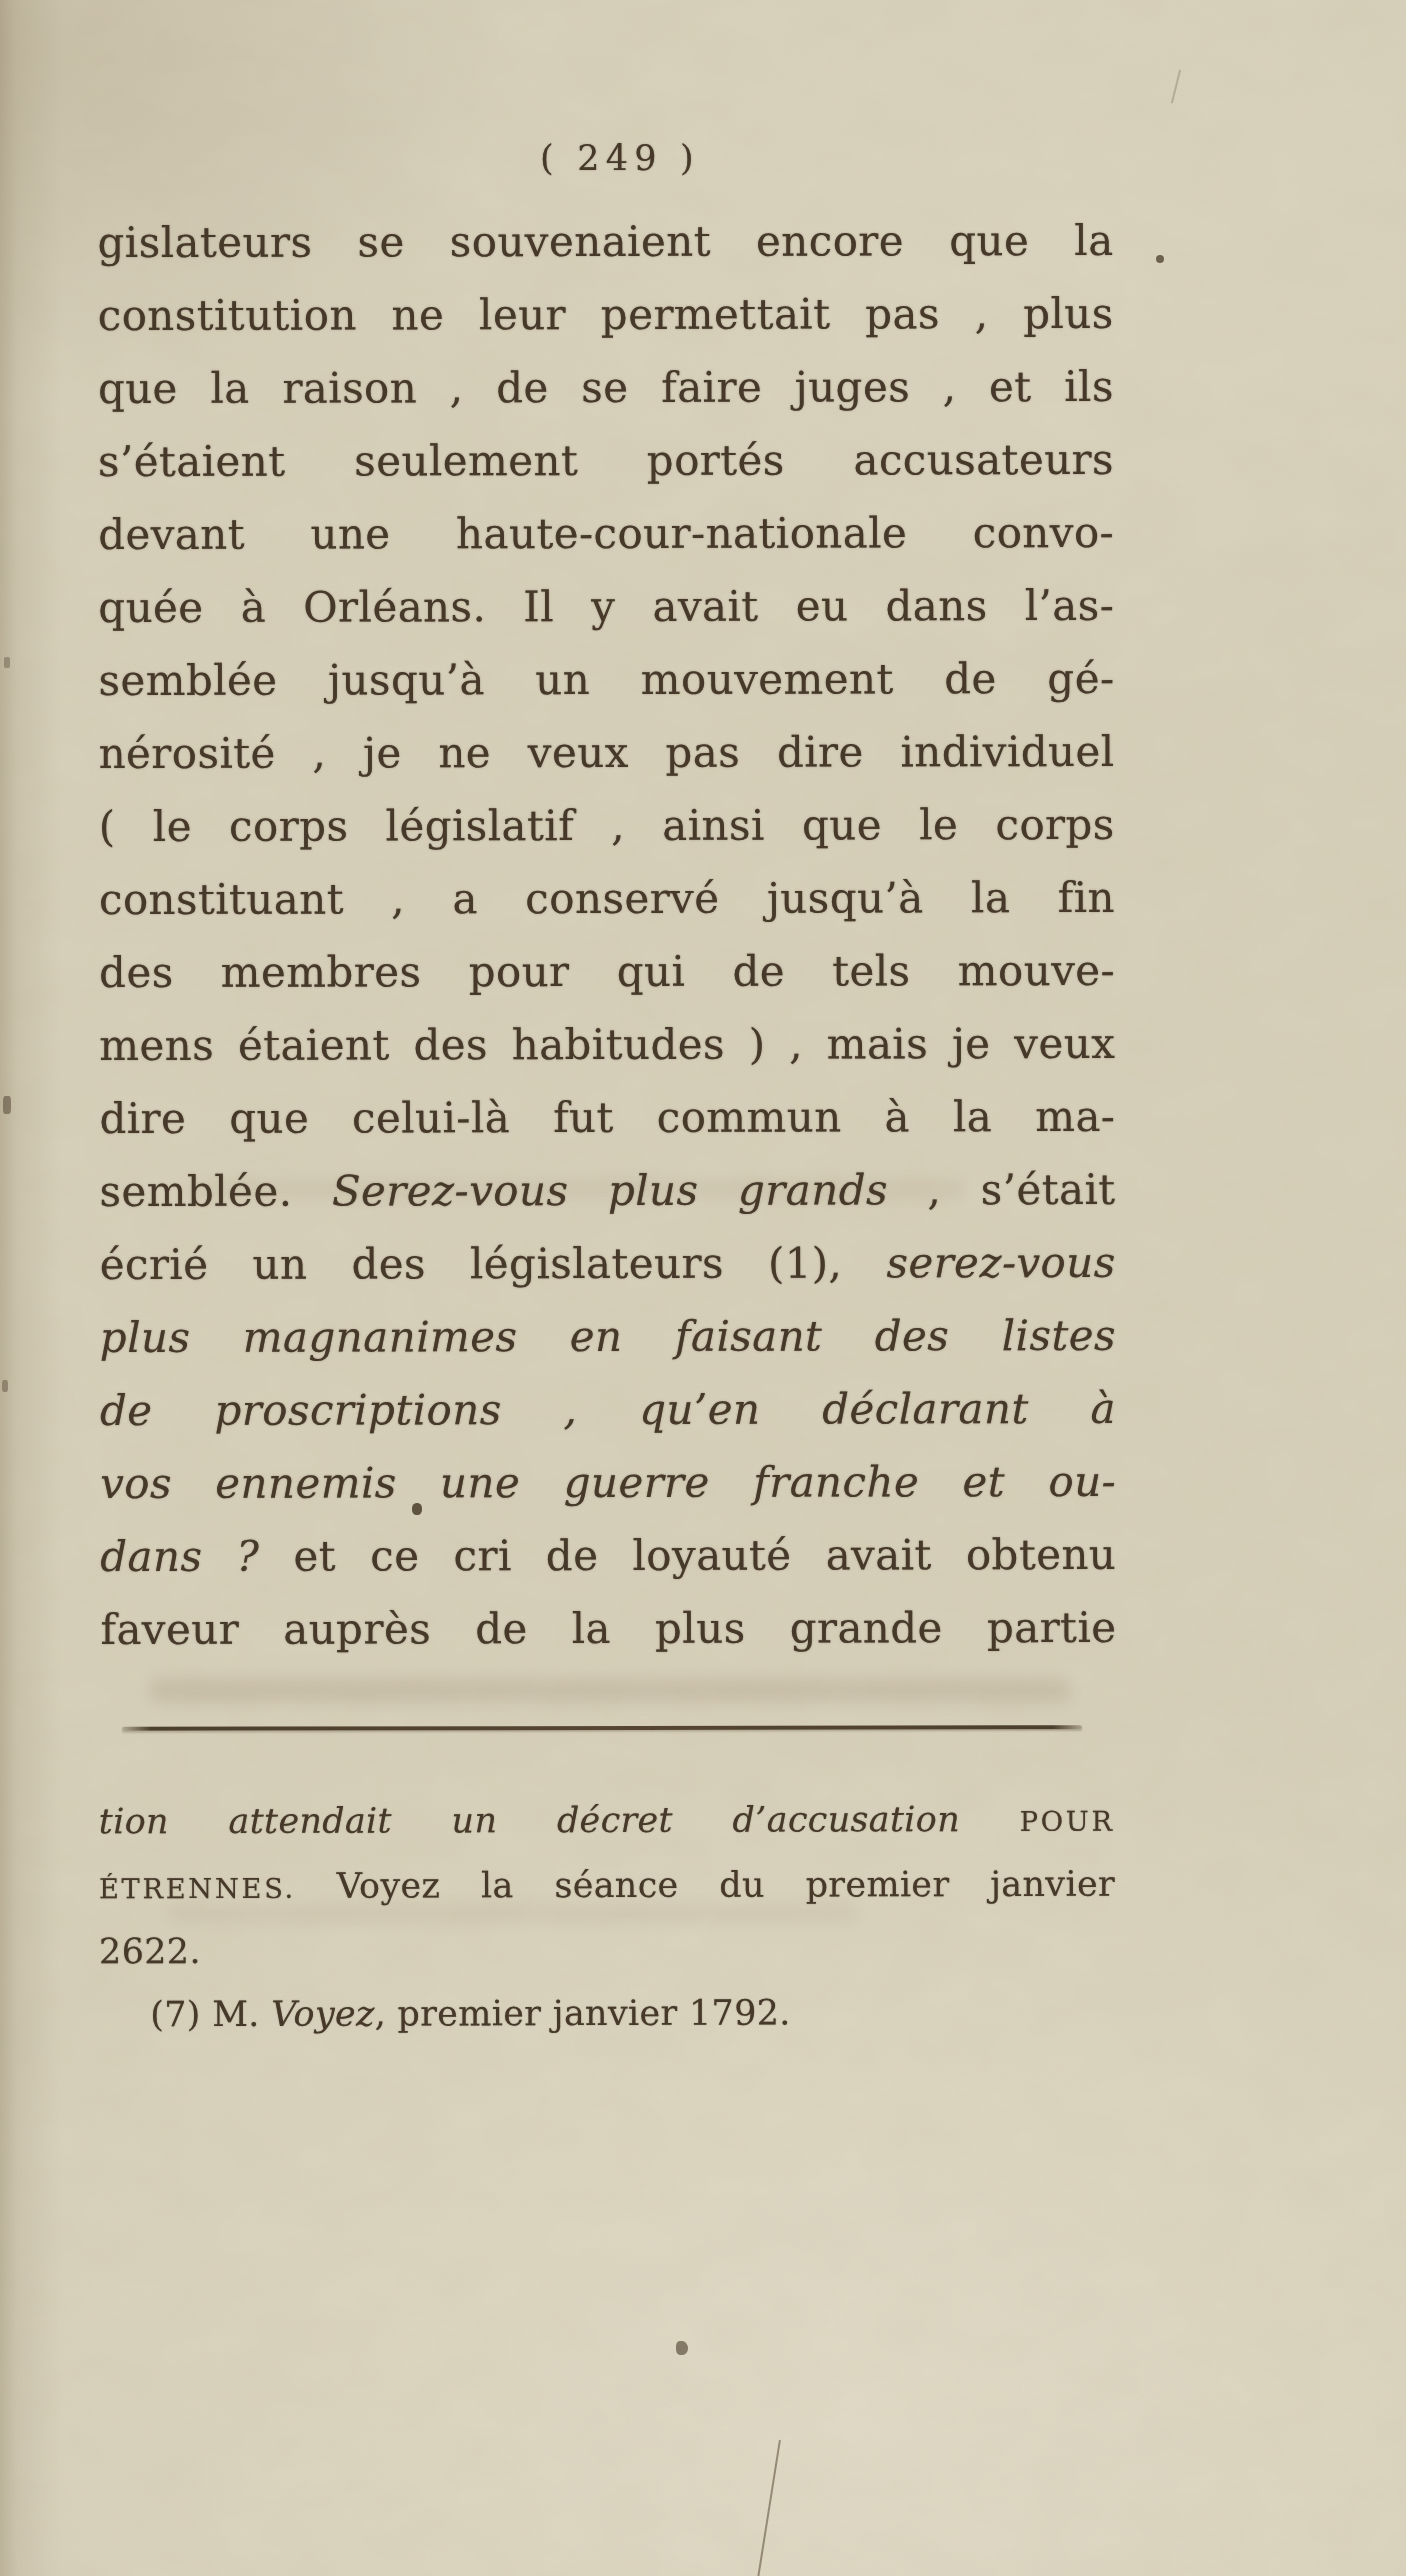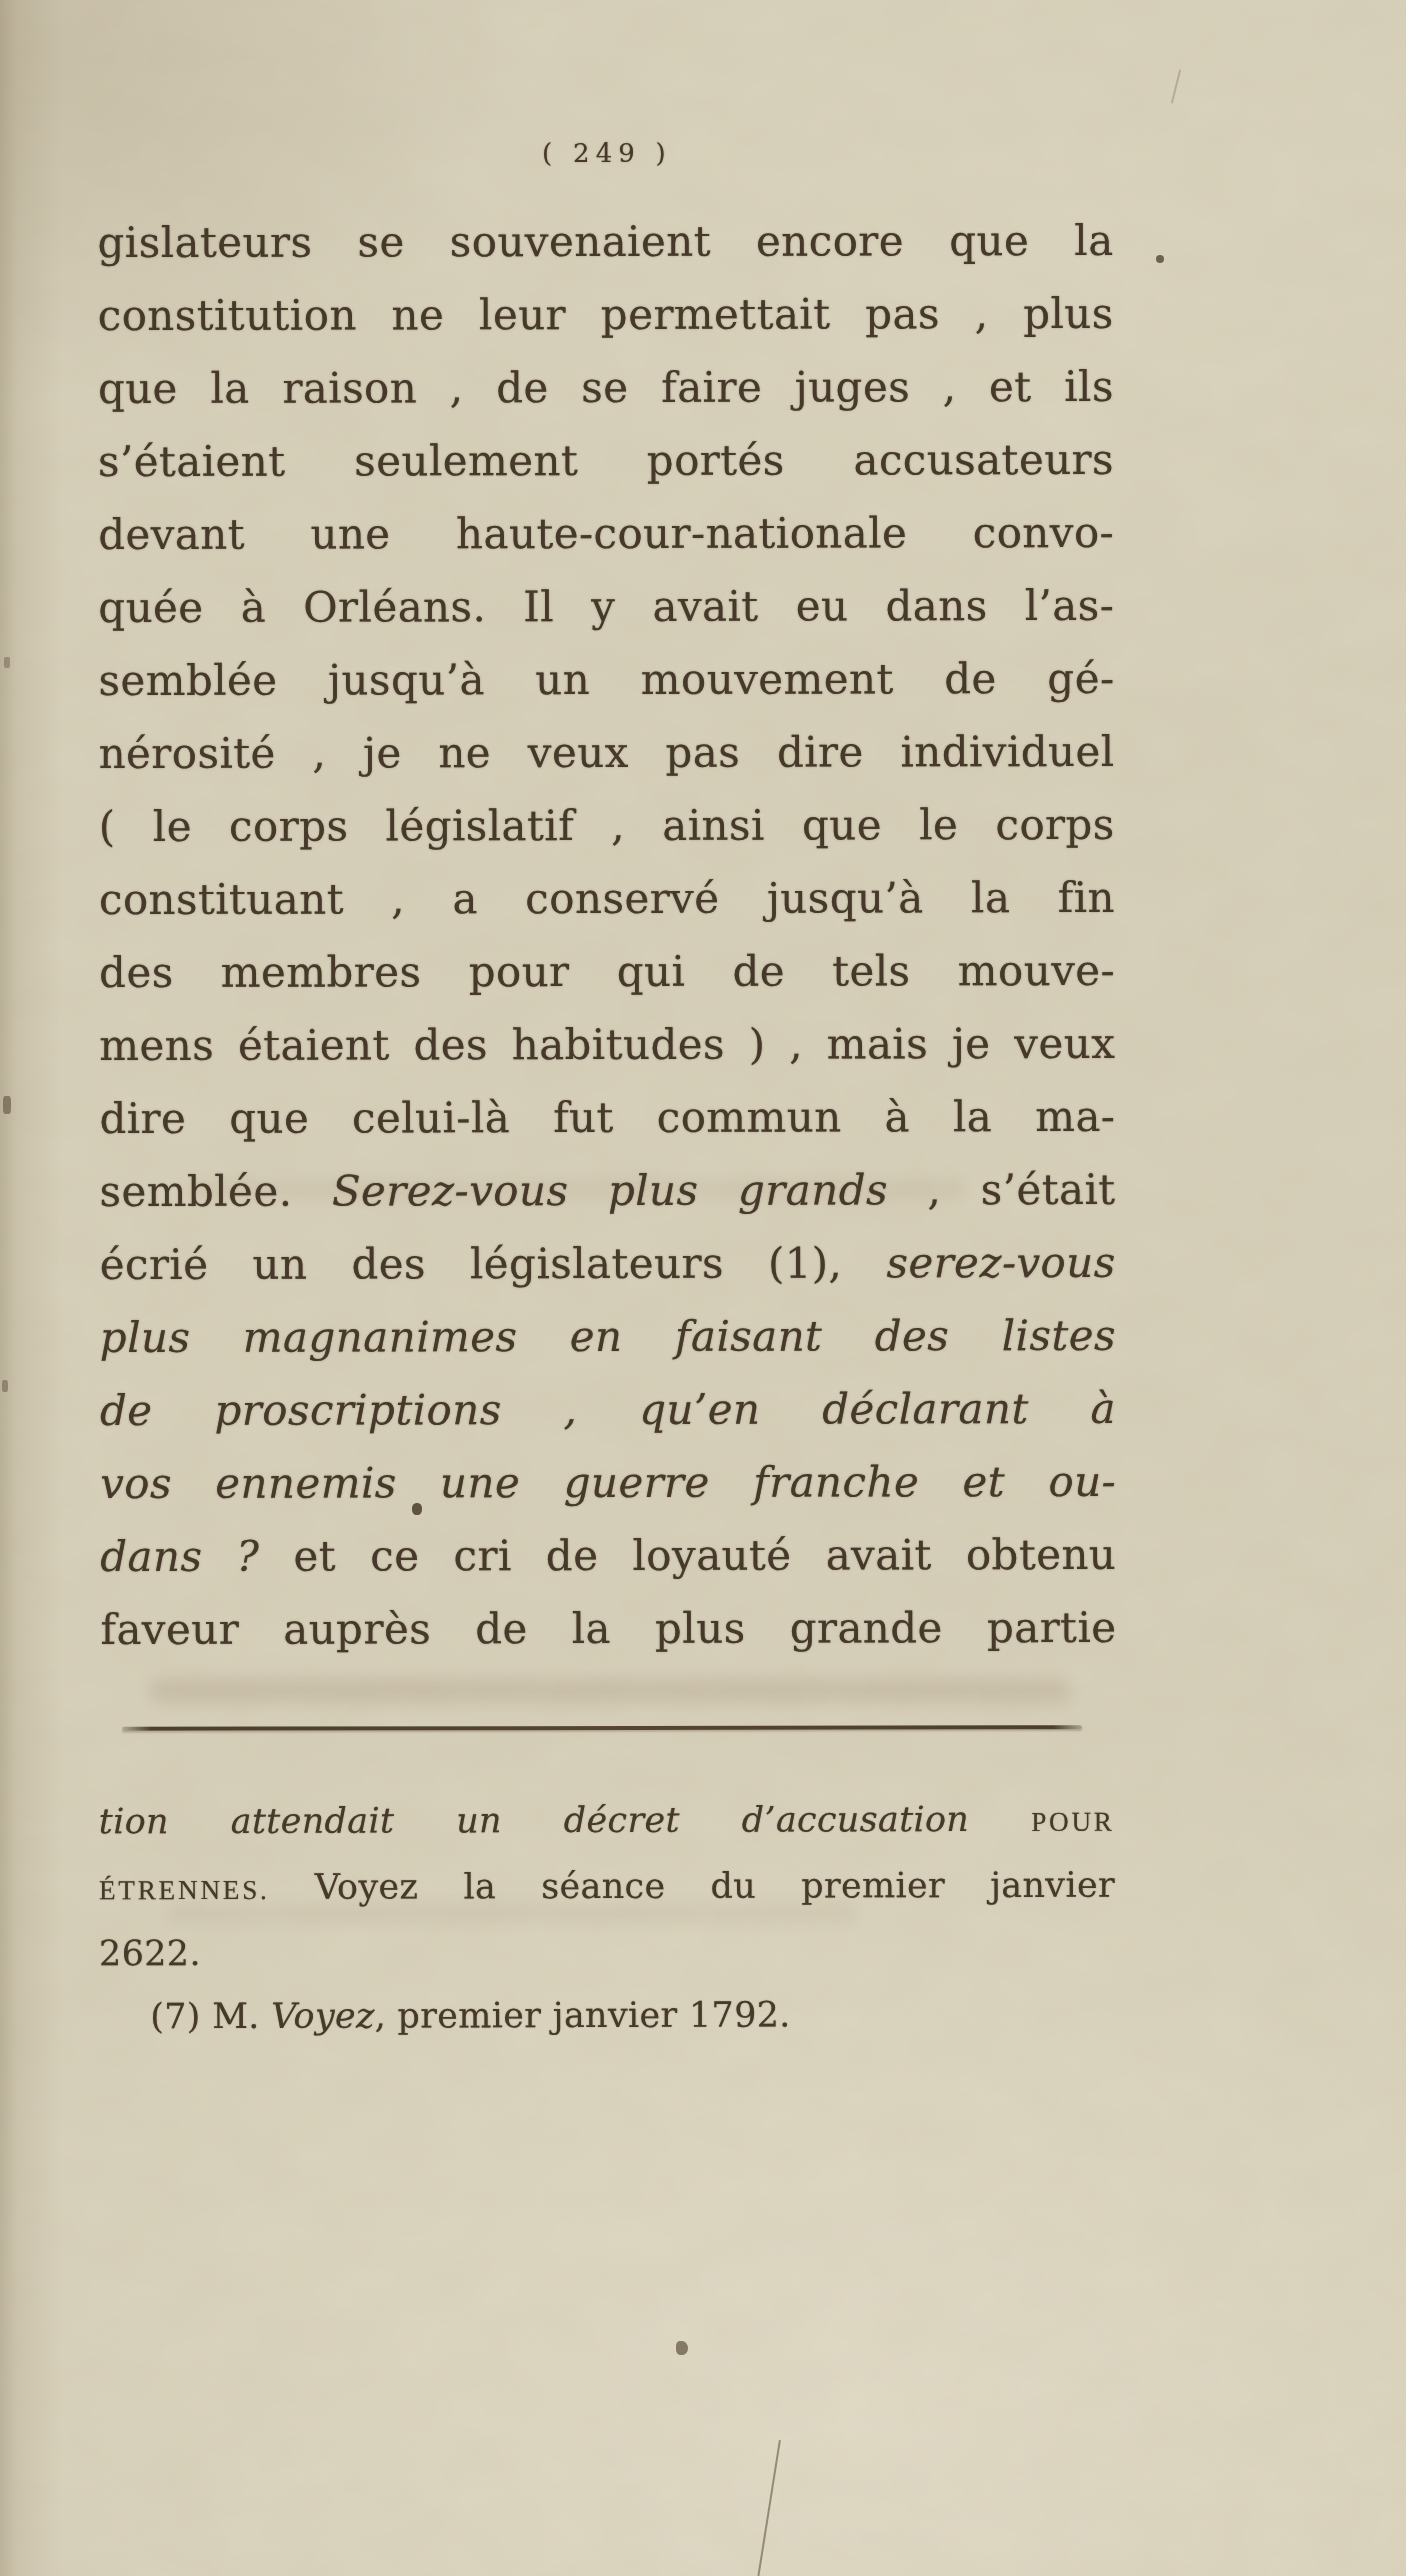--- a/index.html
+++ b/index.html
@@ -16,8 +16,8 @@
   }
   .grain{position:absolute;left:0;top:0;width:1406px;height:2576px;pointer-events:none;}
   .pagenum{
-    position:absolute;top:138px;left:99px;width:1016px;
-    text-align:center;font-size:26px;letter-spacing:6.2px;
+    position:absolute;top:138px;left:112px;width:1016px;
+    text-align:center;font-size:35px;letter-spacing:6.2px;
     text-shadow:0 0 0.9px rgba(70,57,42,.55),0 0 2.7px rgba(70,57,42,.15);
   }
   .body{

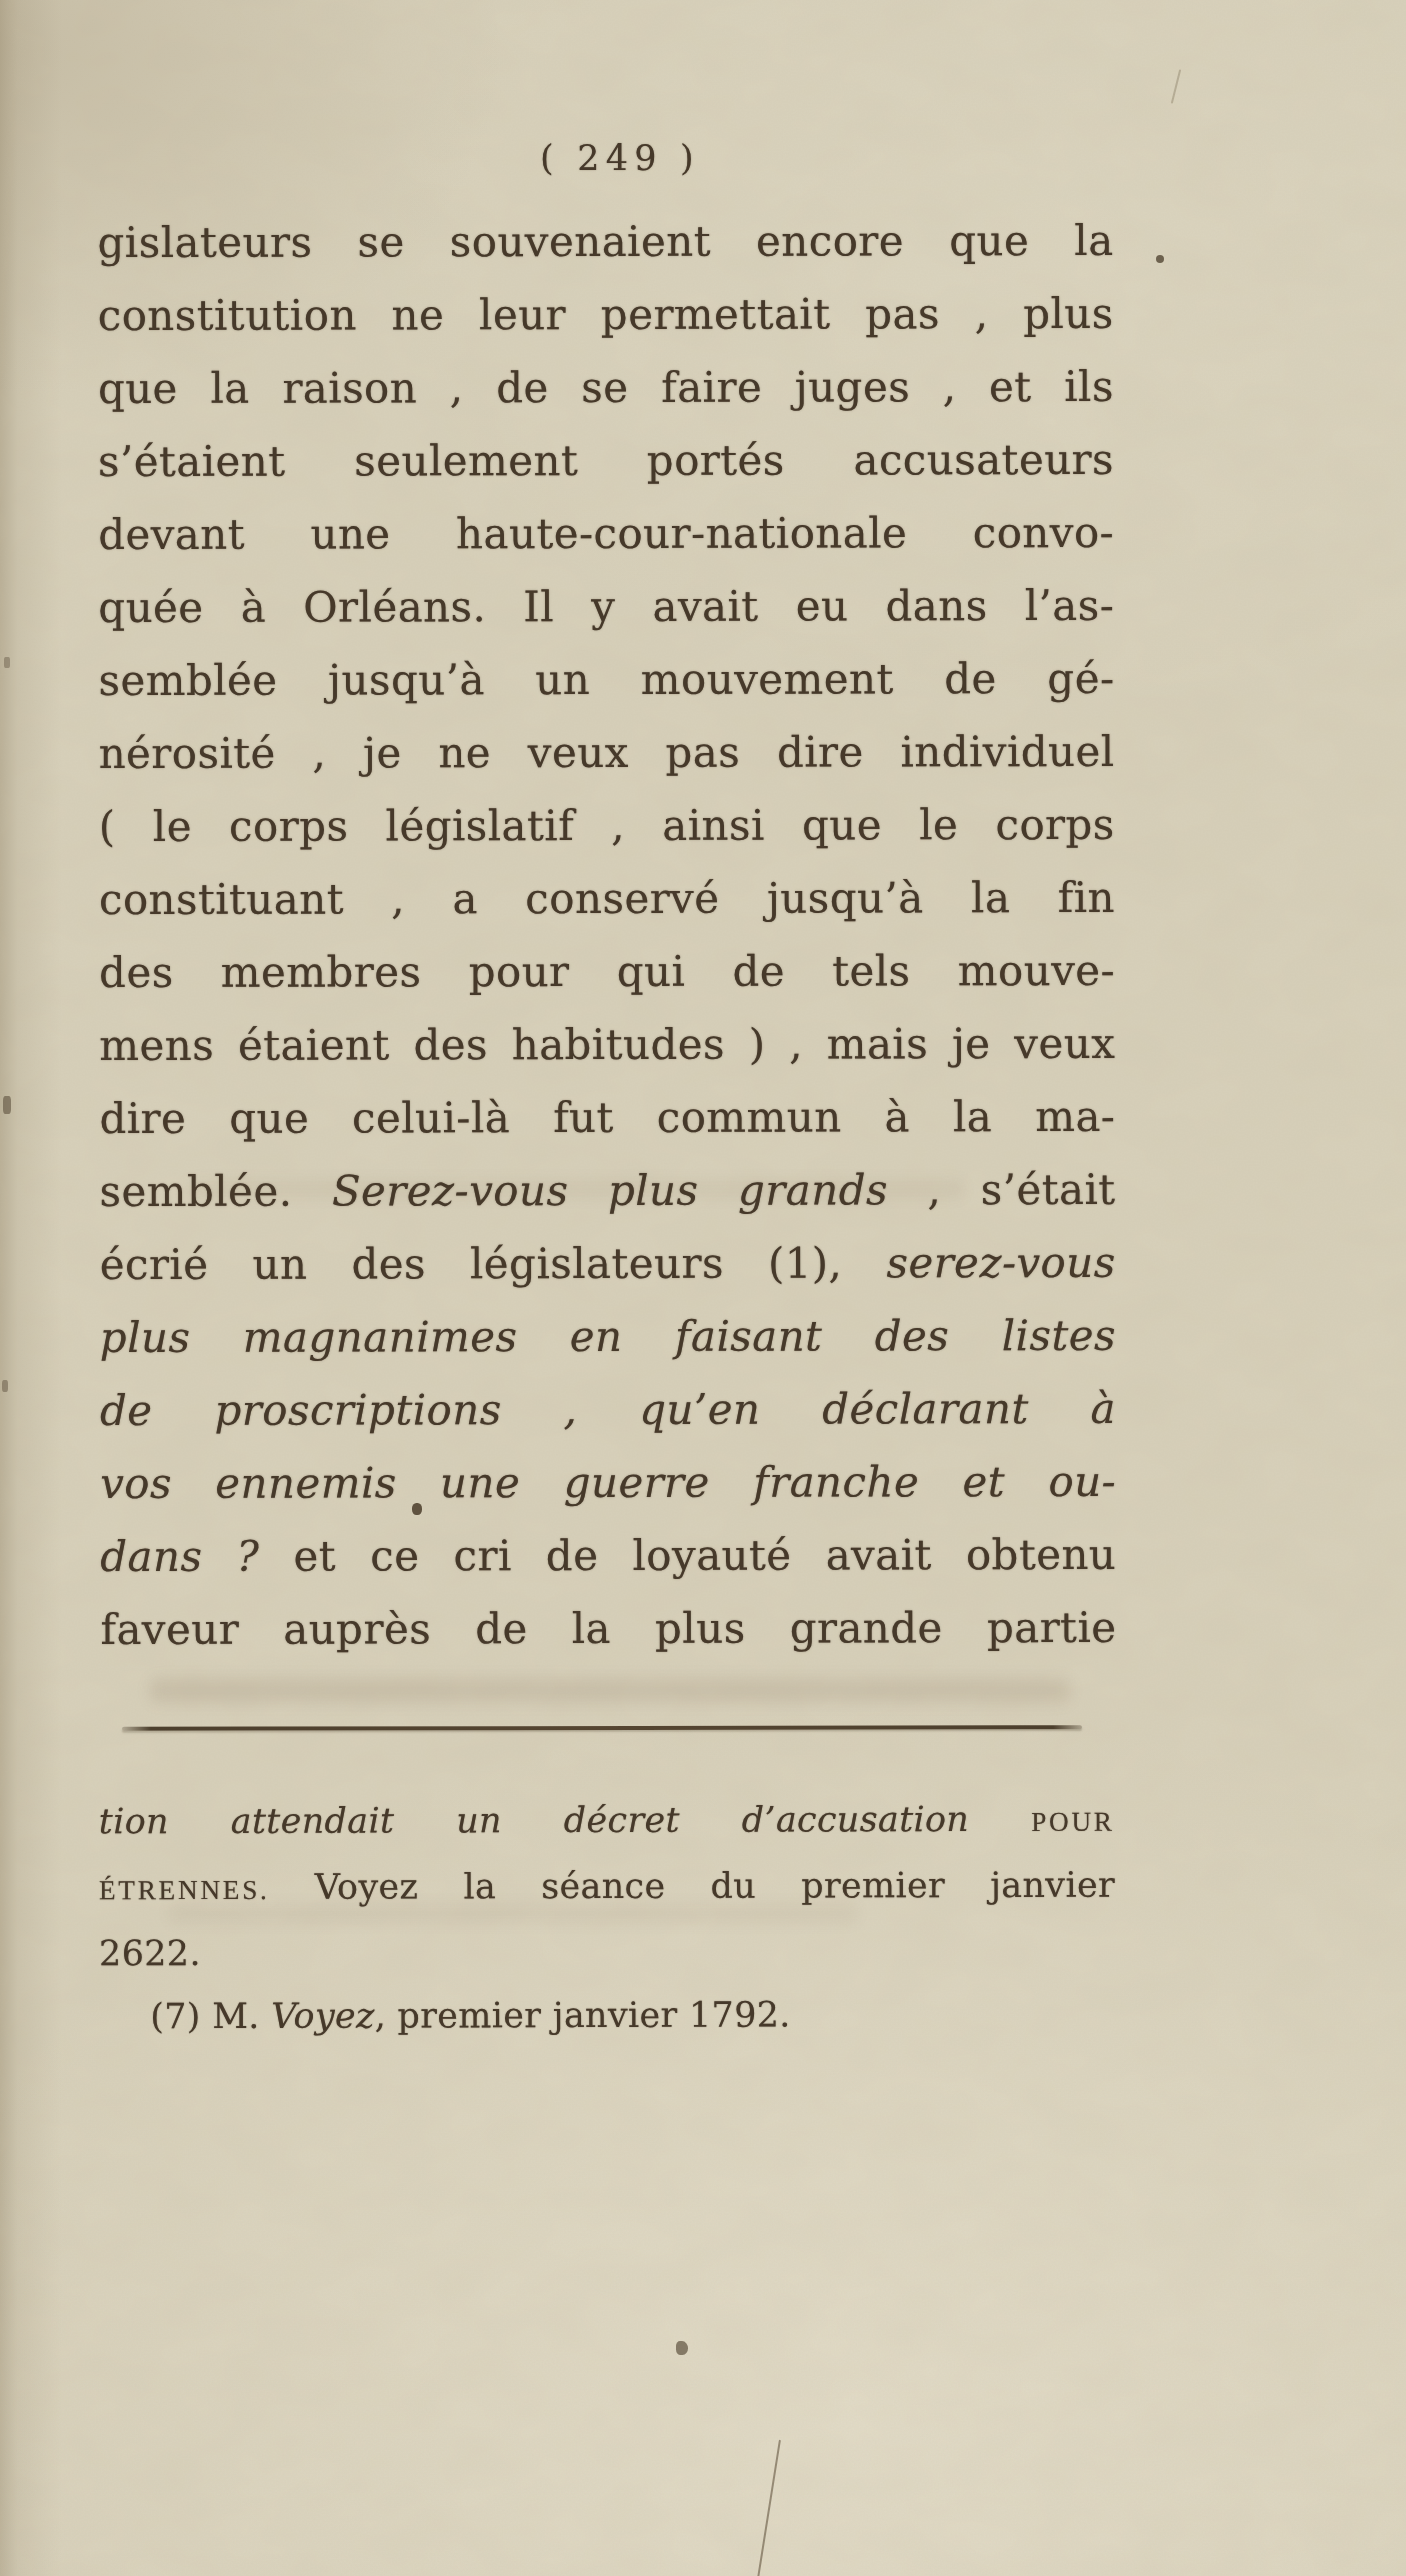--- a/index.html
+++ b/index.html
@@ -37,7 +37,7 @@
   .tline.ind{padding-left:51px;}
   .seg{}
   .it{font-style:italic;}
-  .sc{font-size:.78em;letter-spacing:2.7px;font-family:Liberation Serif, serif;}
+  .sc{font-size:.78em;letter-spacing:2.7px;}
   .divider{
     position:absolute;top:1726px;left:122px;width:960px;height:4.4px;
     background:linear-gradient(90deg, rgba(76,63,45,.25), #4c3f2d 3%, #554531 50%, #4c3f2d 97%, rgba(76,63,45,.3));

